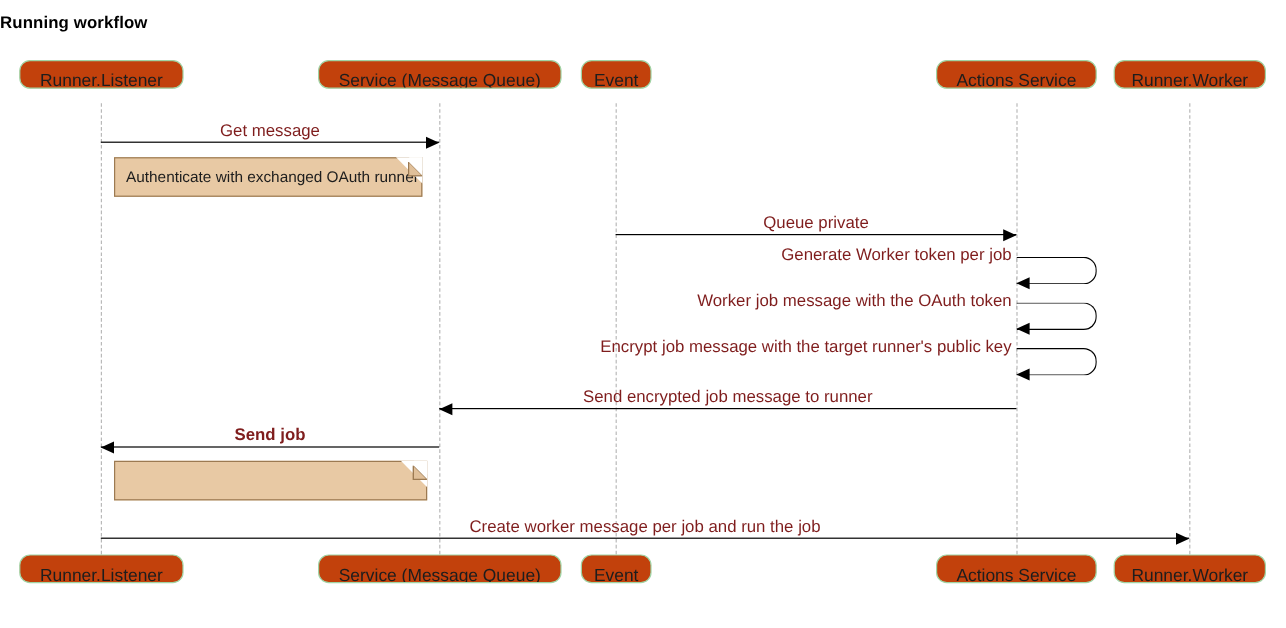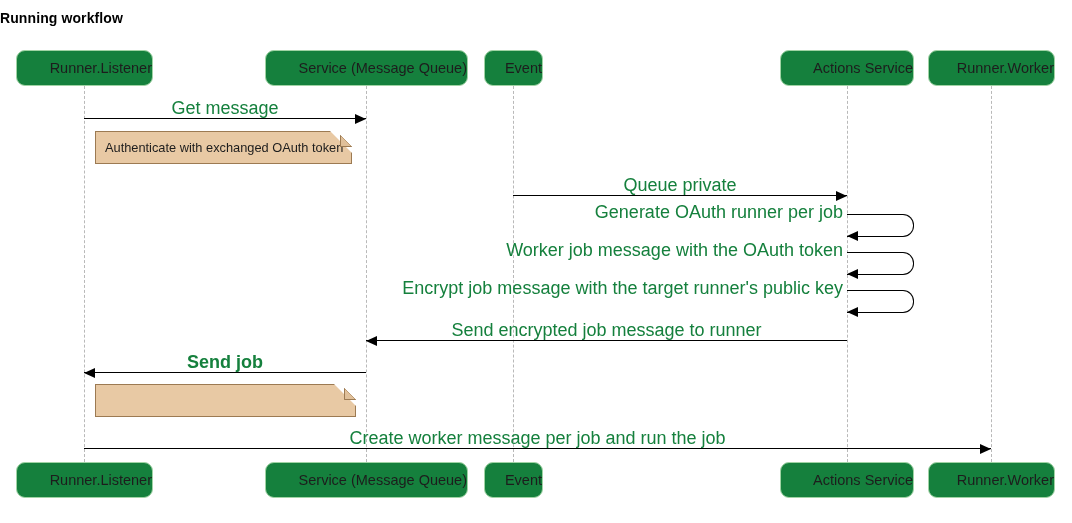--- a/index.html
+++ b/index.html
@@ -37,12 +37,12 @@
   .participant {
     position: absolute;
     box-sizing: border-box;
-    background: #15803d;
+    background: #c2410c;
     border: 1px solid #a0d3a4;
     border-radius: 9px;
-    height: 36px;
+    height: 24px;
     line-height: 34px;
-    text-align: right;
+    text-align: center;
     font-size: 14.5px;
     color: #1d1d1d;
     white-space: nowrap;

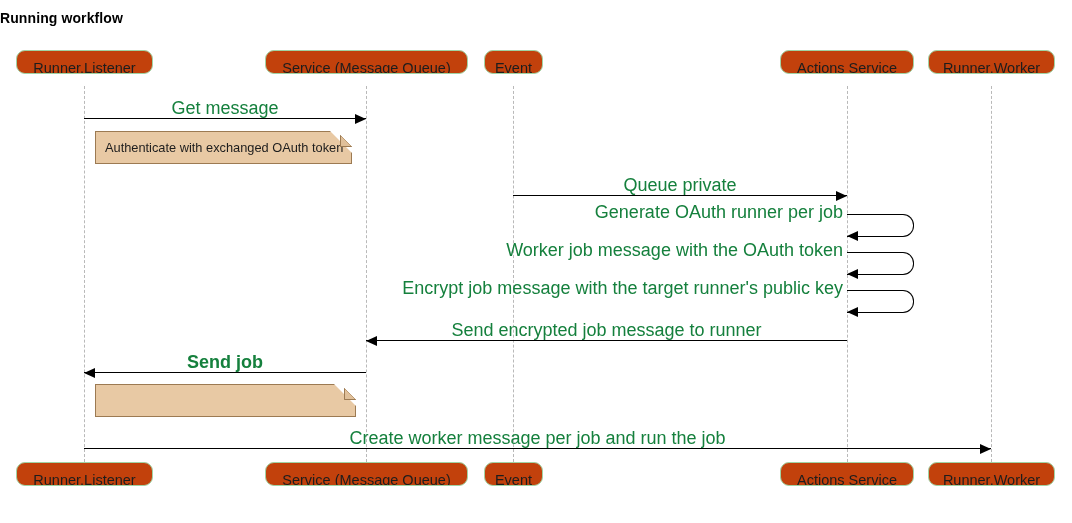--- a/index.html
+++ b/index.html
@@ -87,8 +87,8 @@
   }
   .msg-label {
     position: absolute;
-    font-size: 18px;
-    color: #15803d;
+    font-size: 14px;
+    color: #7f1d1d;
     white-space: nowrap;
     line-height: 15px;
   }

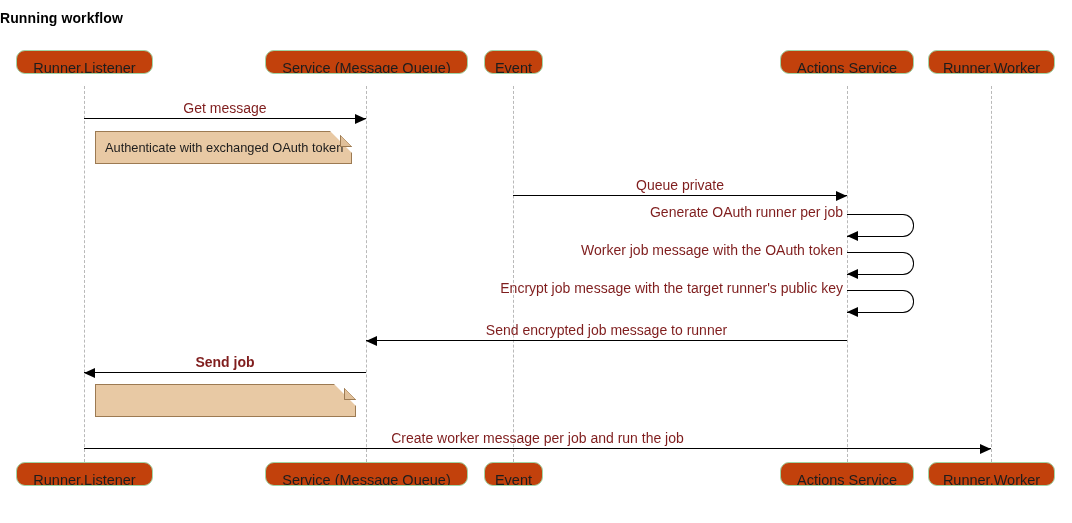--- a/index.html
+++ b/index.html
@@ -174,7 +174,7 @@
       <div class="msg-label center" style="left: 84px; width: 907px; top: 431px;">Create worker message per job and run the job</div>
     </div>
   <div id="notes-layer">
-      <div class="note" style="left: 95px; top: 131px; width: 257px;"><span>Authenticate with exchanged OAuth token</span><div class="note-fold"></div><div class="note-fold-line"><svg width="16" height="16" viewBox="0 0 16 16">
+      <div class="note" style="left: 95px; top: 131px; width: 257px;"><span>Authenticate with exchanged OAuth runner</span><div class="note-fold"></div><div class="note-fold-line"><svg width="16" height="16" viewBox="0 0 16 16">
             <path d="M 4.5 0.5 L 15.5 11.5 L 4.5 11.5 Z" fill="none" stroke="#9c7a52" stroke-width="1"></path>
             <path d="M 4.5 0.5 L 4.5 11.5 L 15.5 11.5" fill="#e0c09a" stroke="#9c7a52" stroke-width="1"></path>
           </svg></div></div>

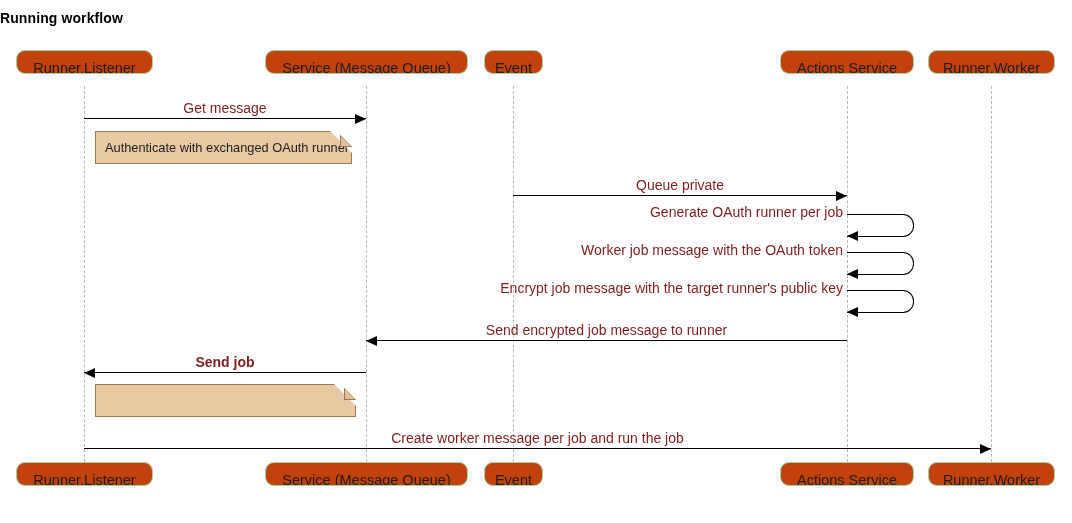--- a/index.html
+++ b/index.html
@@ -156,7 +156,7 @@
       <div class="msg-label center" style="left: 513px; width: 334px; top: 178px;">Queue private</div>
       <div class="selfcall" style="left: 847px; top: 214px; width: 67px; height: 23px;"></div>
       <div class="selfcall-arrow" style="left: 847px; top: 231.3px;"></div>
-      <div class="msg-label right" style="left: 0px; width: 843px; top: 205px;">Generate OAuth runner per job</div>
+      <div class="msg-label right" style="left: 0px; width: 843px; top: 205px;">Generate Worker token per job</div>
       <div class="selfcall" style="left: 847px; top: 252px; width: 67px; height: 23px;"></div>
       <div class="selfcall-arrow" style="left: 847px; top: 269.3px;"></div>
       <div class="msg-label right" style="left: 0px; width: 843px; top: 243px;">Worker job message with the OAuth token</div>

